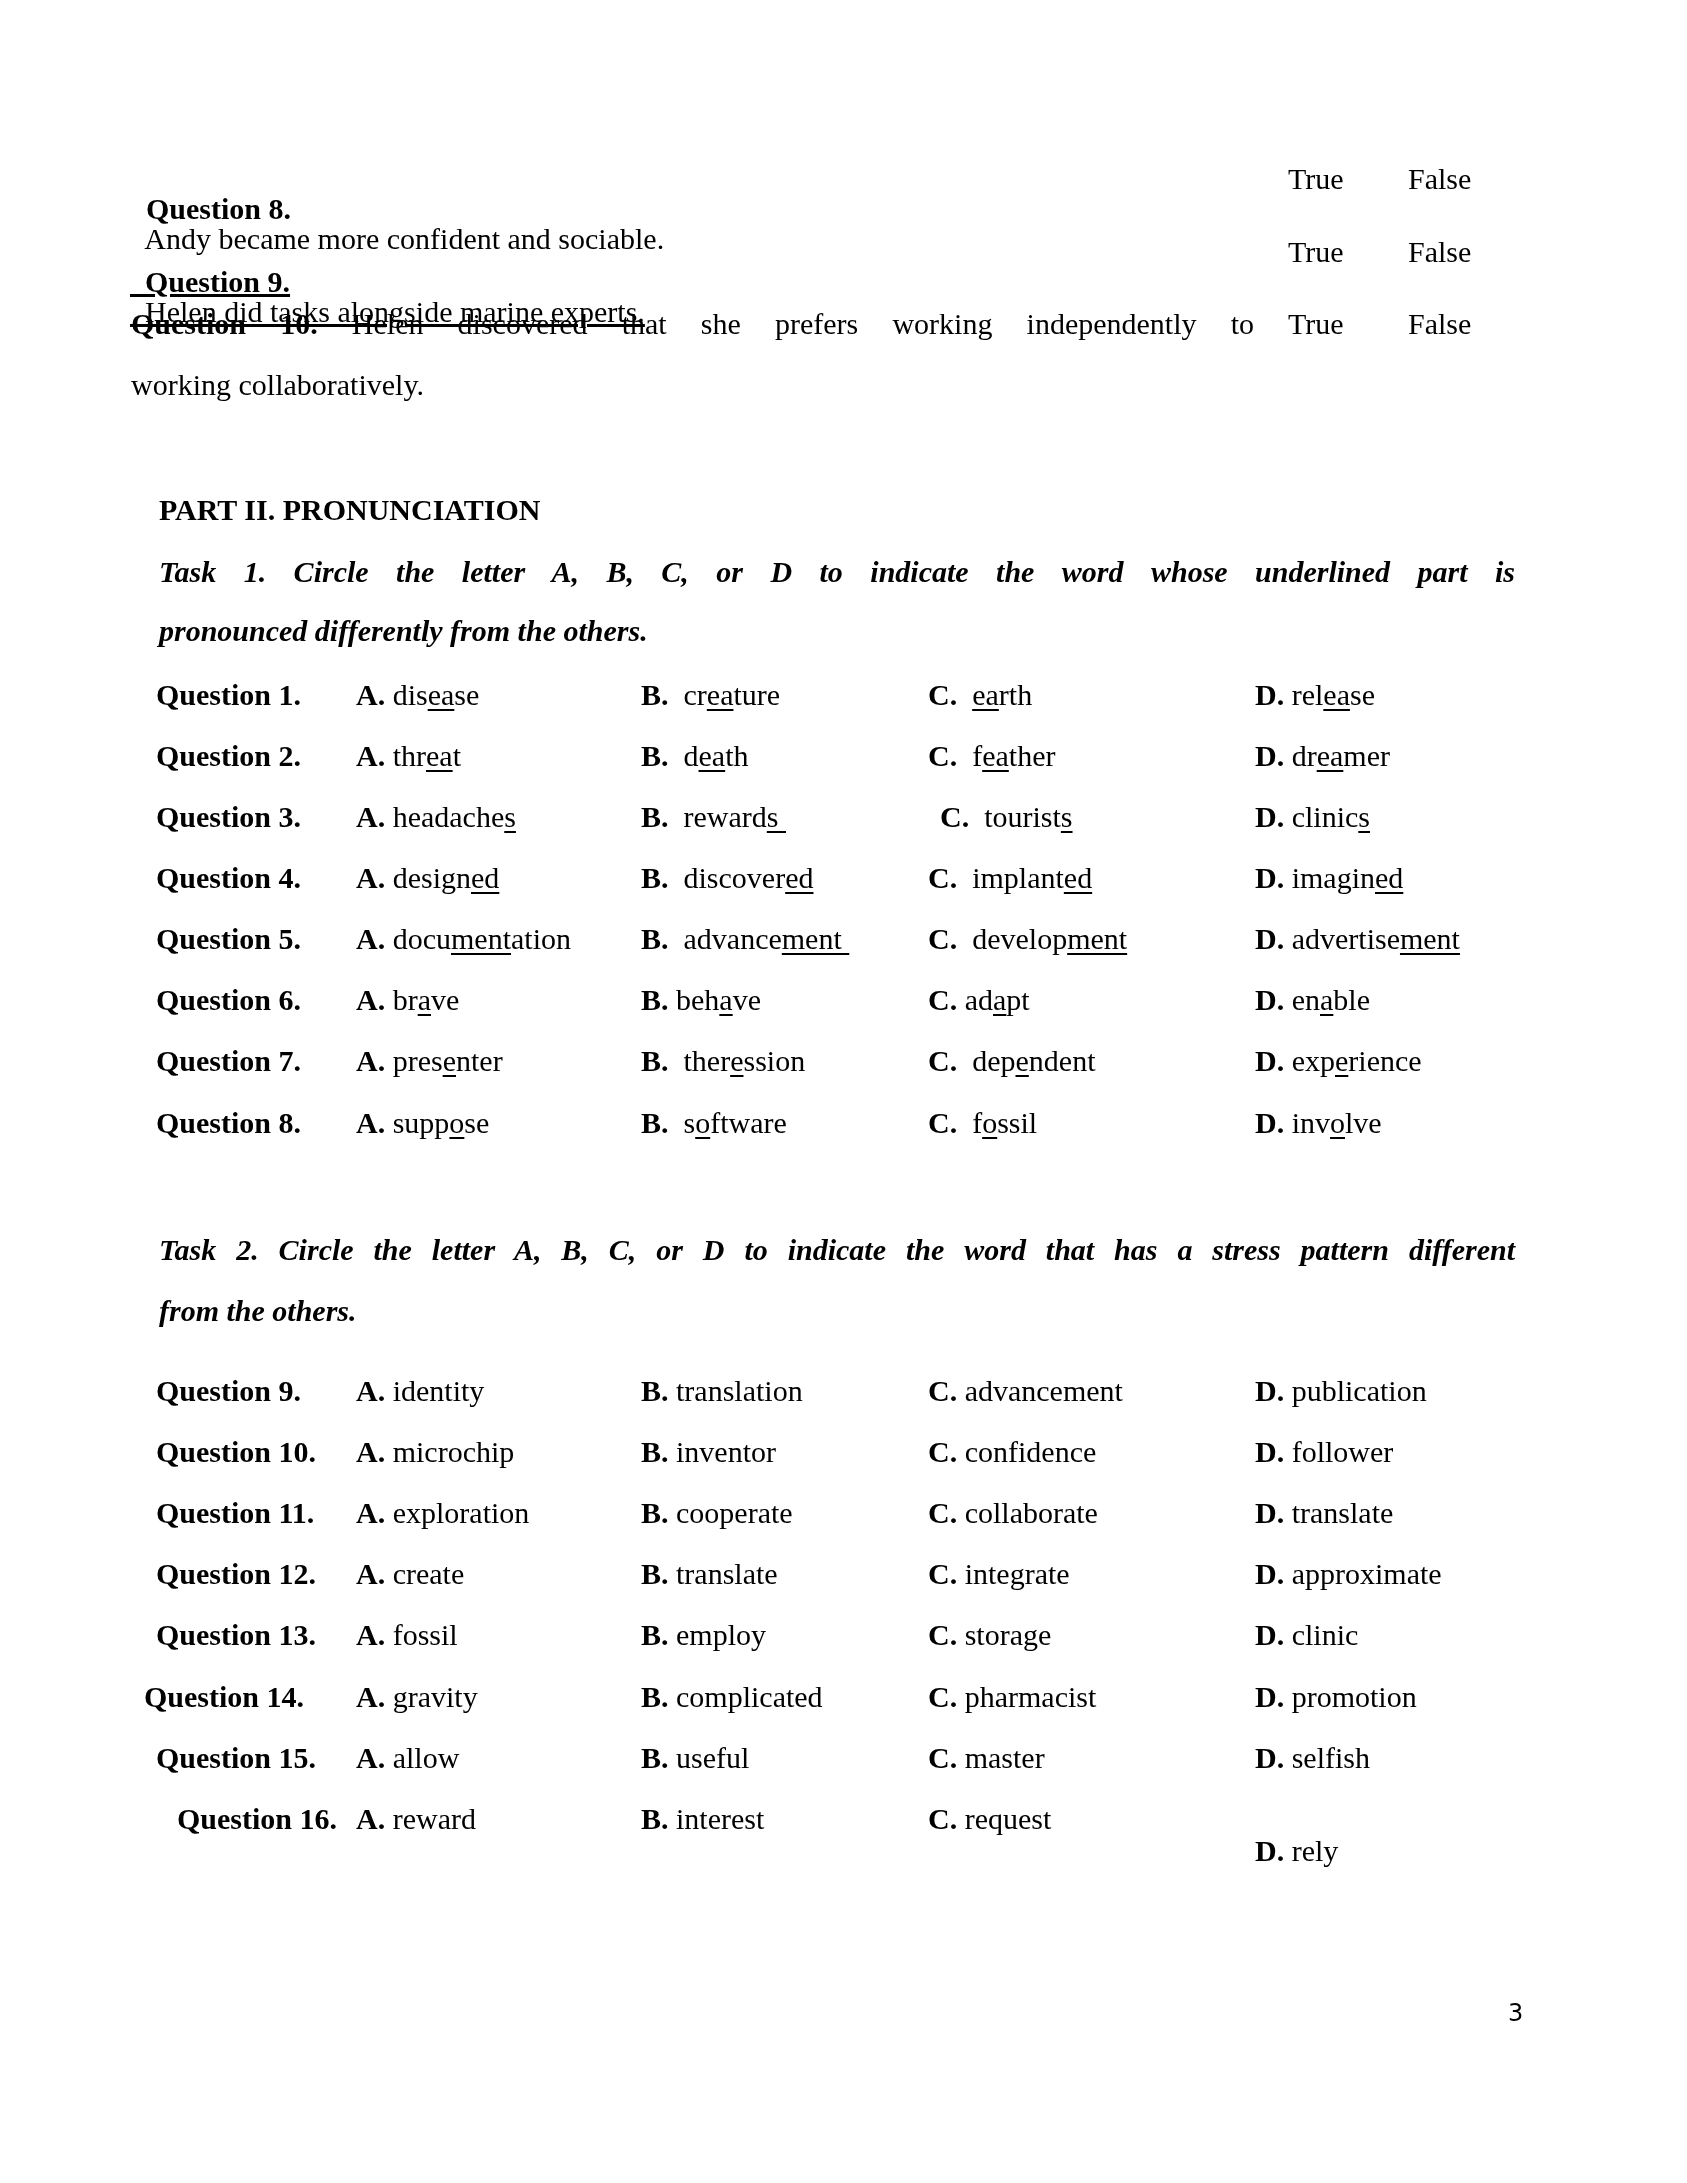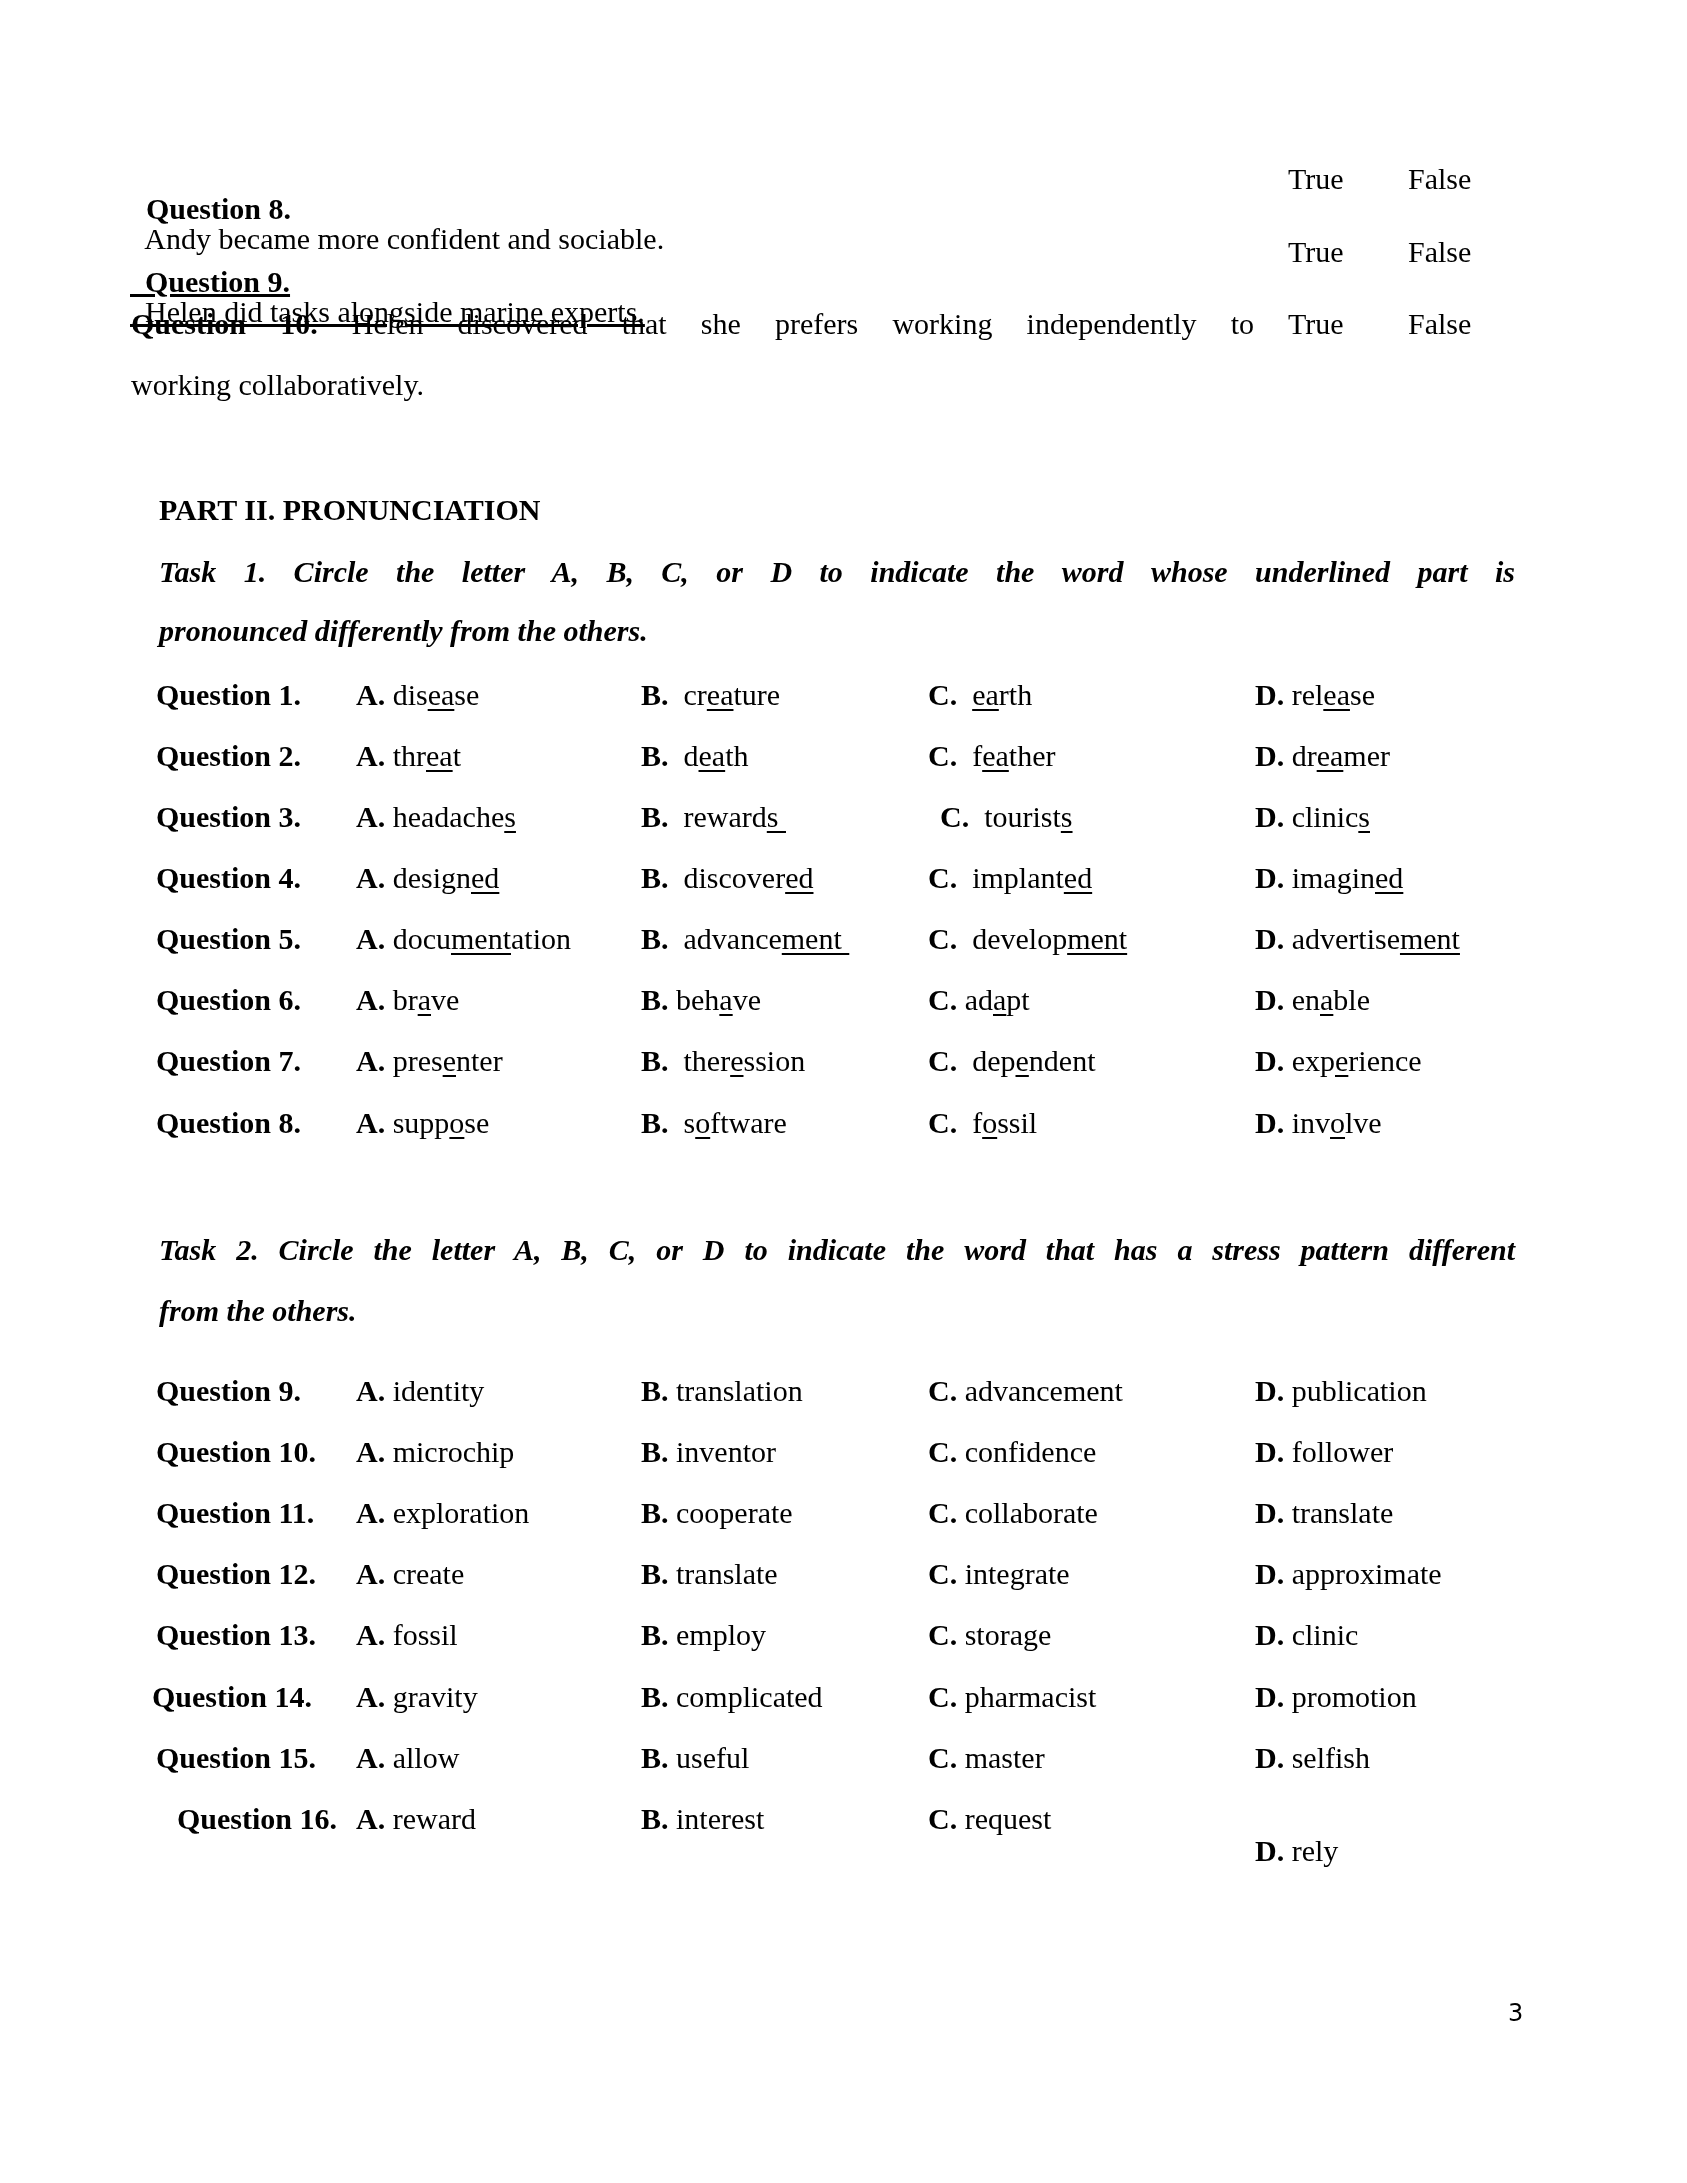--- a/index.html
+++ b/index.html
@@ -142,7 +142,7 @@
       <span class="cell" style="left: 1255px;"><span class="b">D.</span> <span>clinic</span></span>
     </div>
     <div class="row" style="top: 1682px;">
-      <span class="cell b" style="left: 152px; font-family: Liberation Serif, serif;">Question 14.</span>
+      <span class="cell b" style="left: 144px; font-family: Liberation Serif, serif;">Question 14.</span>
       <span class="cell" style="left: 356px;"><span class="b">A.</span> <span>gravity</span></span>
       <span class="cell" style="left: 641px;"><span class="b">B.</span> <span>complicated</span></span>
       <span class="cell" style="left: 928px;"><span class="b">C.</span> <span>pharmacist</span></span>

